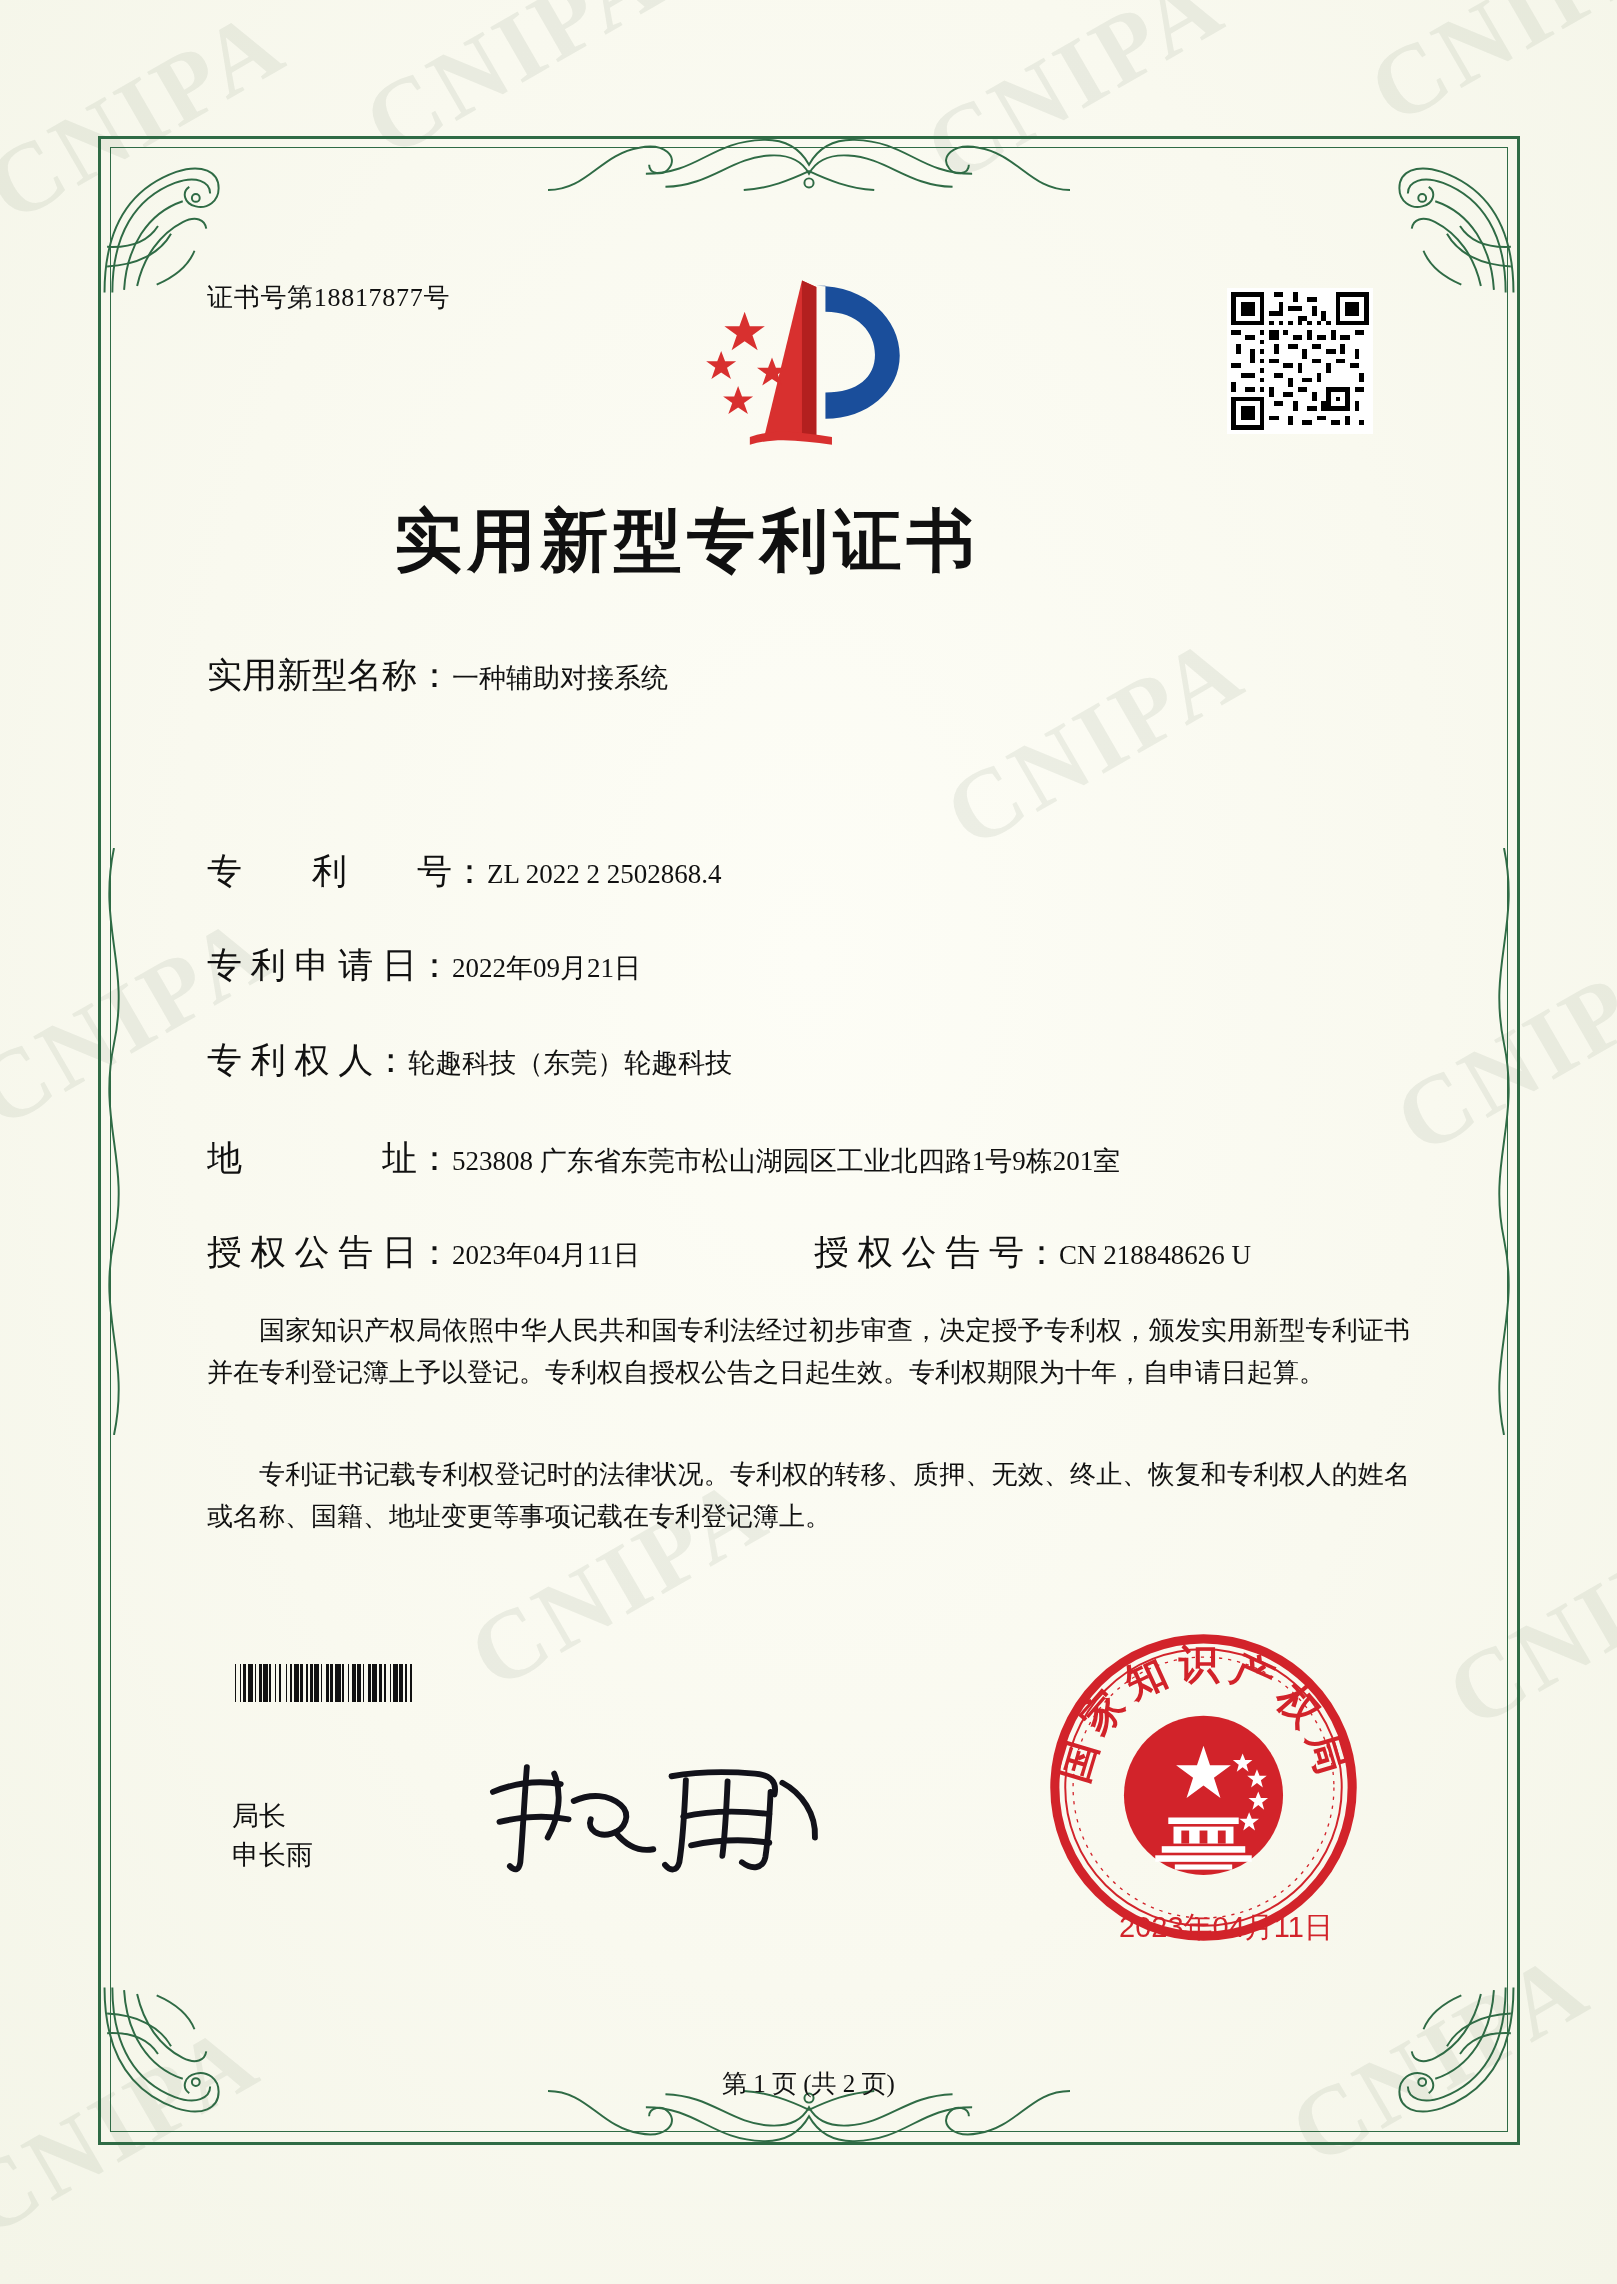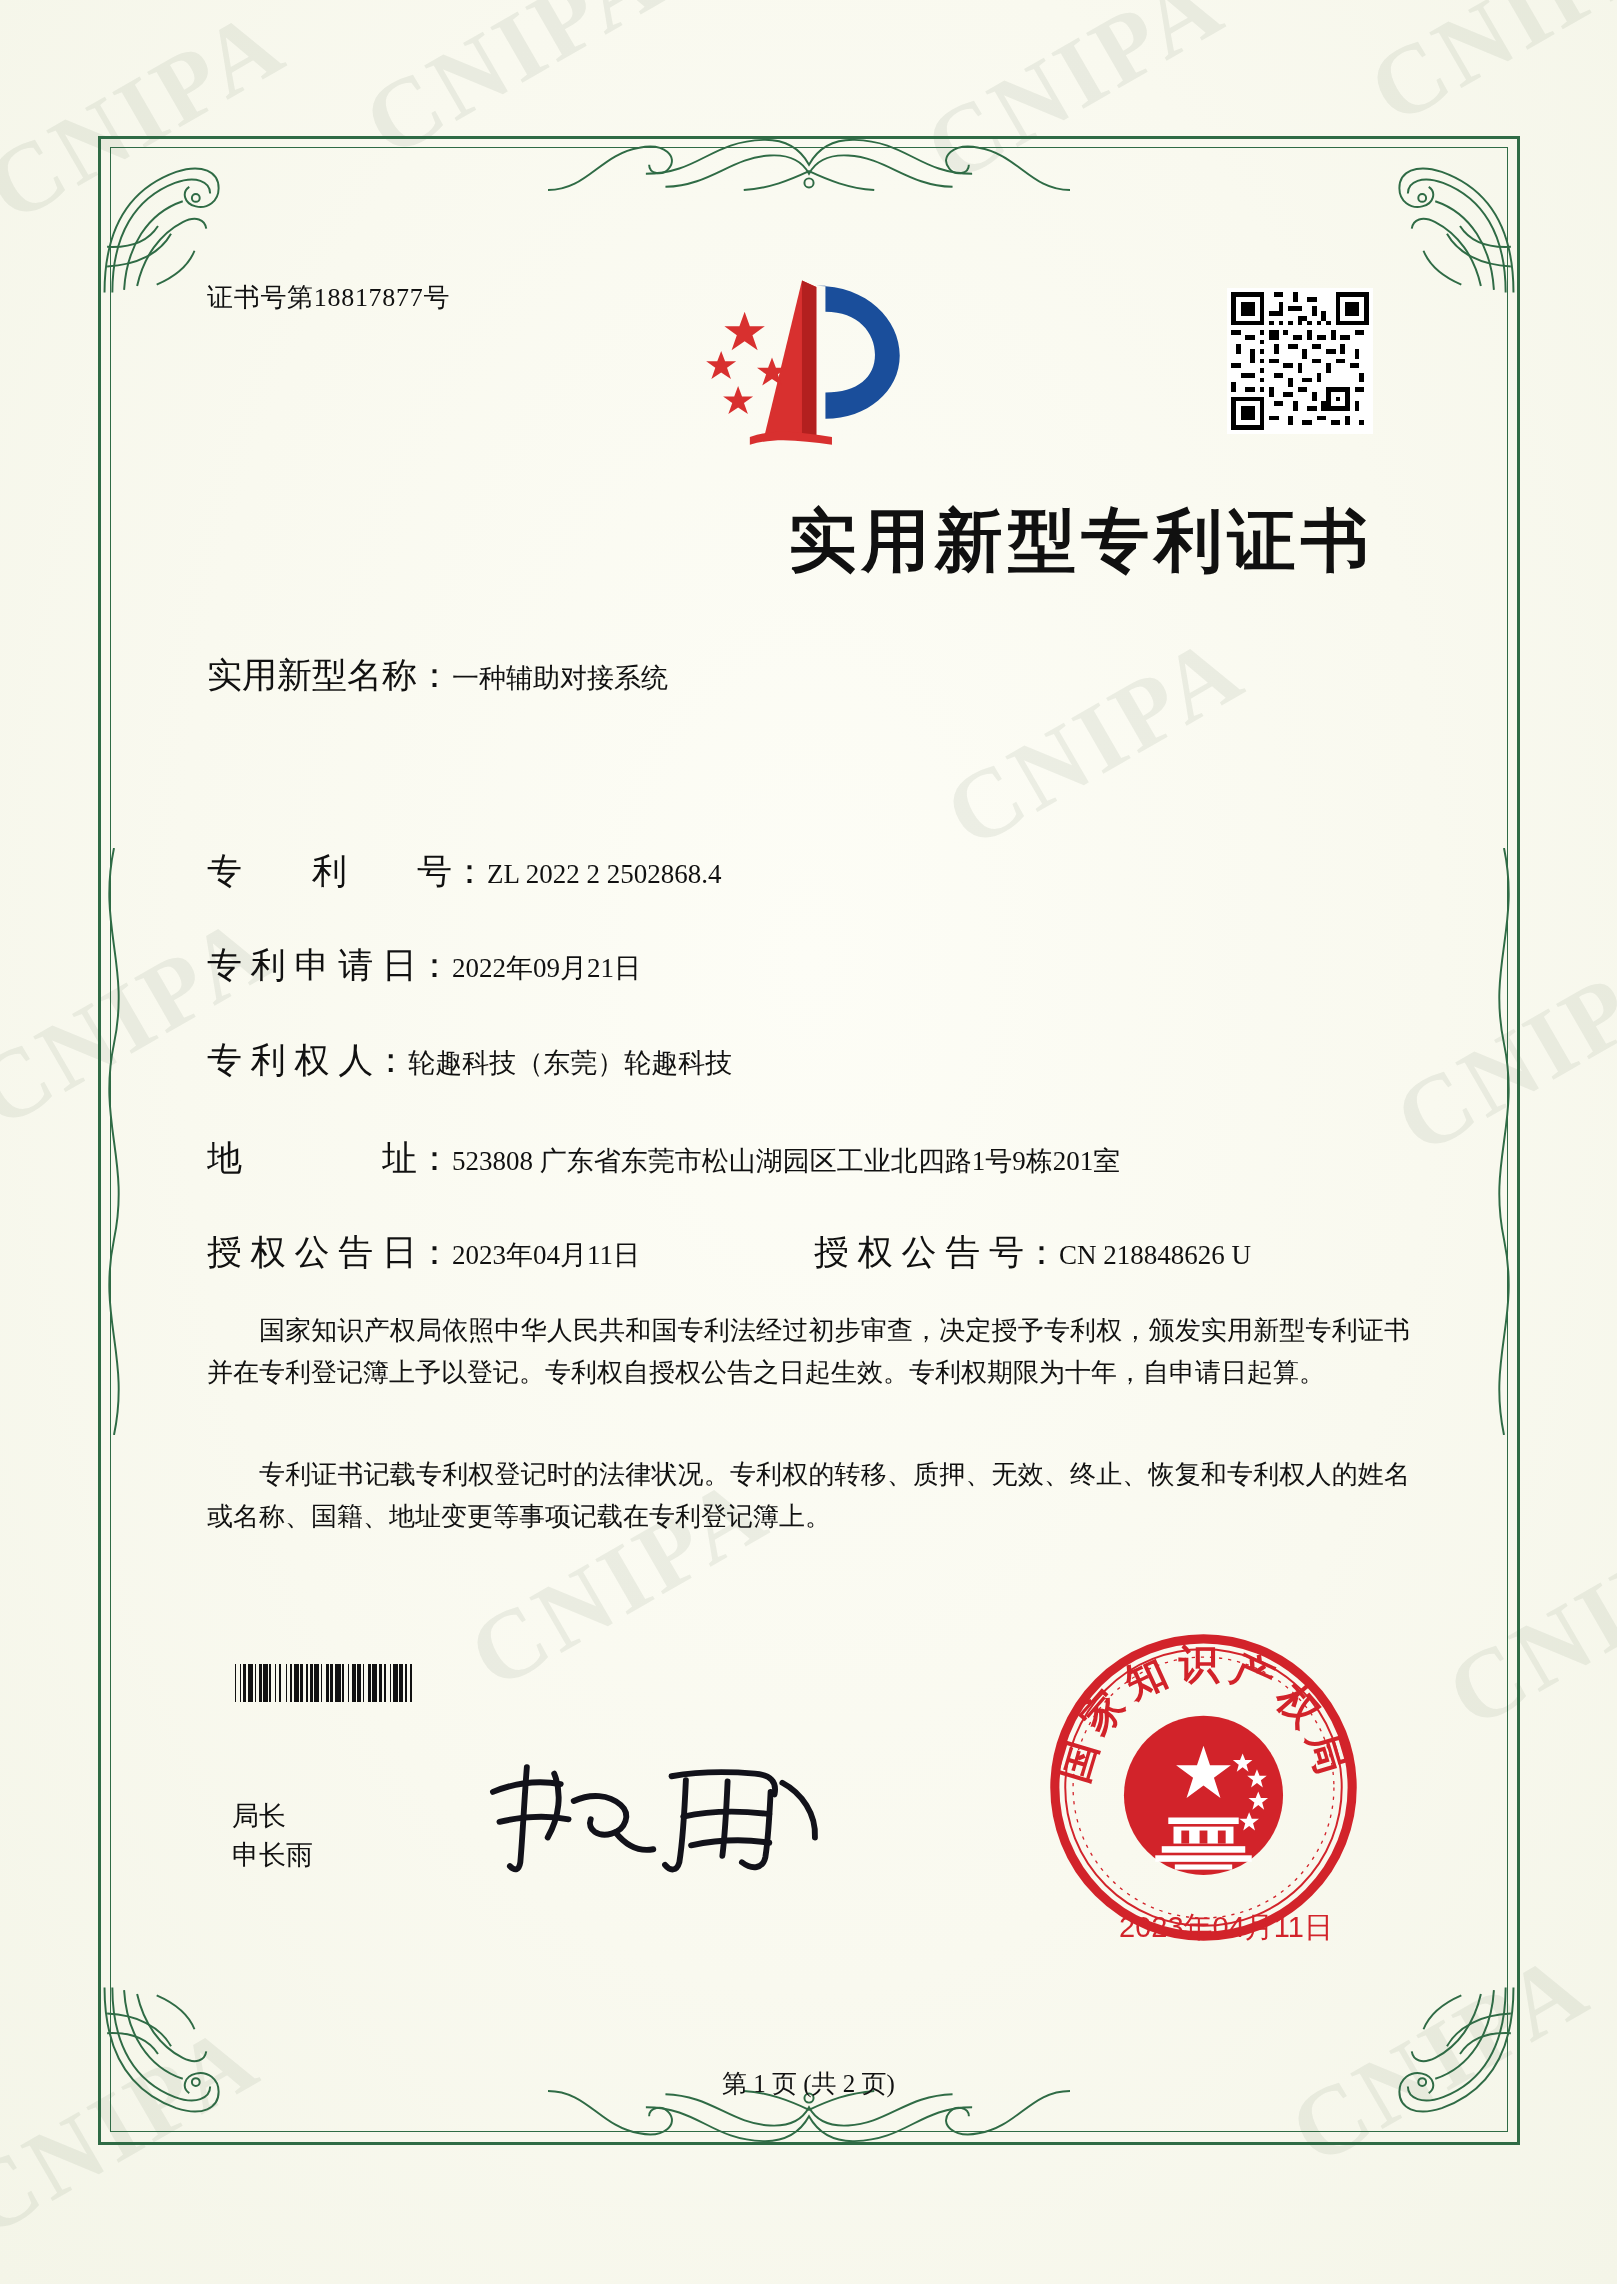--- a/index.html
+++ b/index.html
@@ -145,7 +145,7 @@
     left: 0;
     top: 496px;
     width: 1374px;
-    text-align: right;
+    text-align: center;
     font-size: 68px;
     font-weight: bold;
     letter-spacing: 5.2px;

